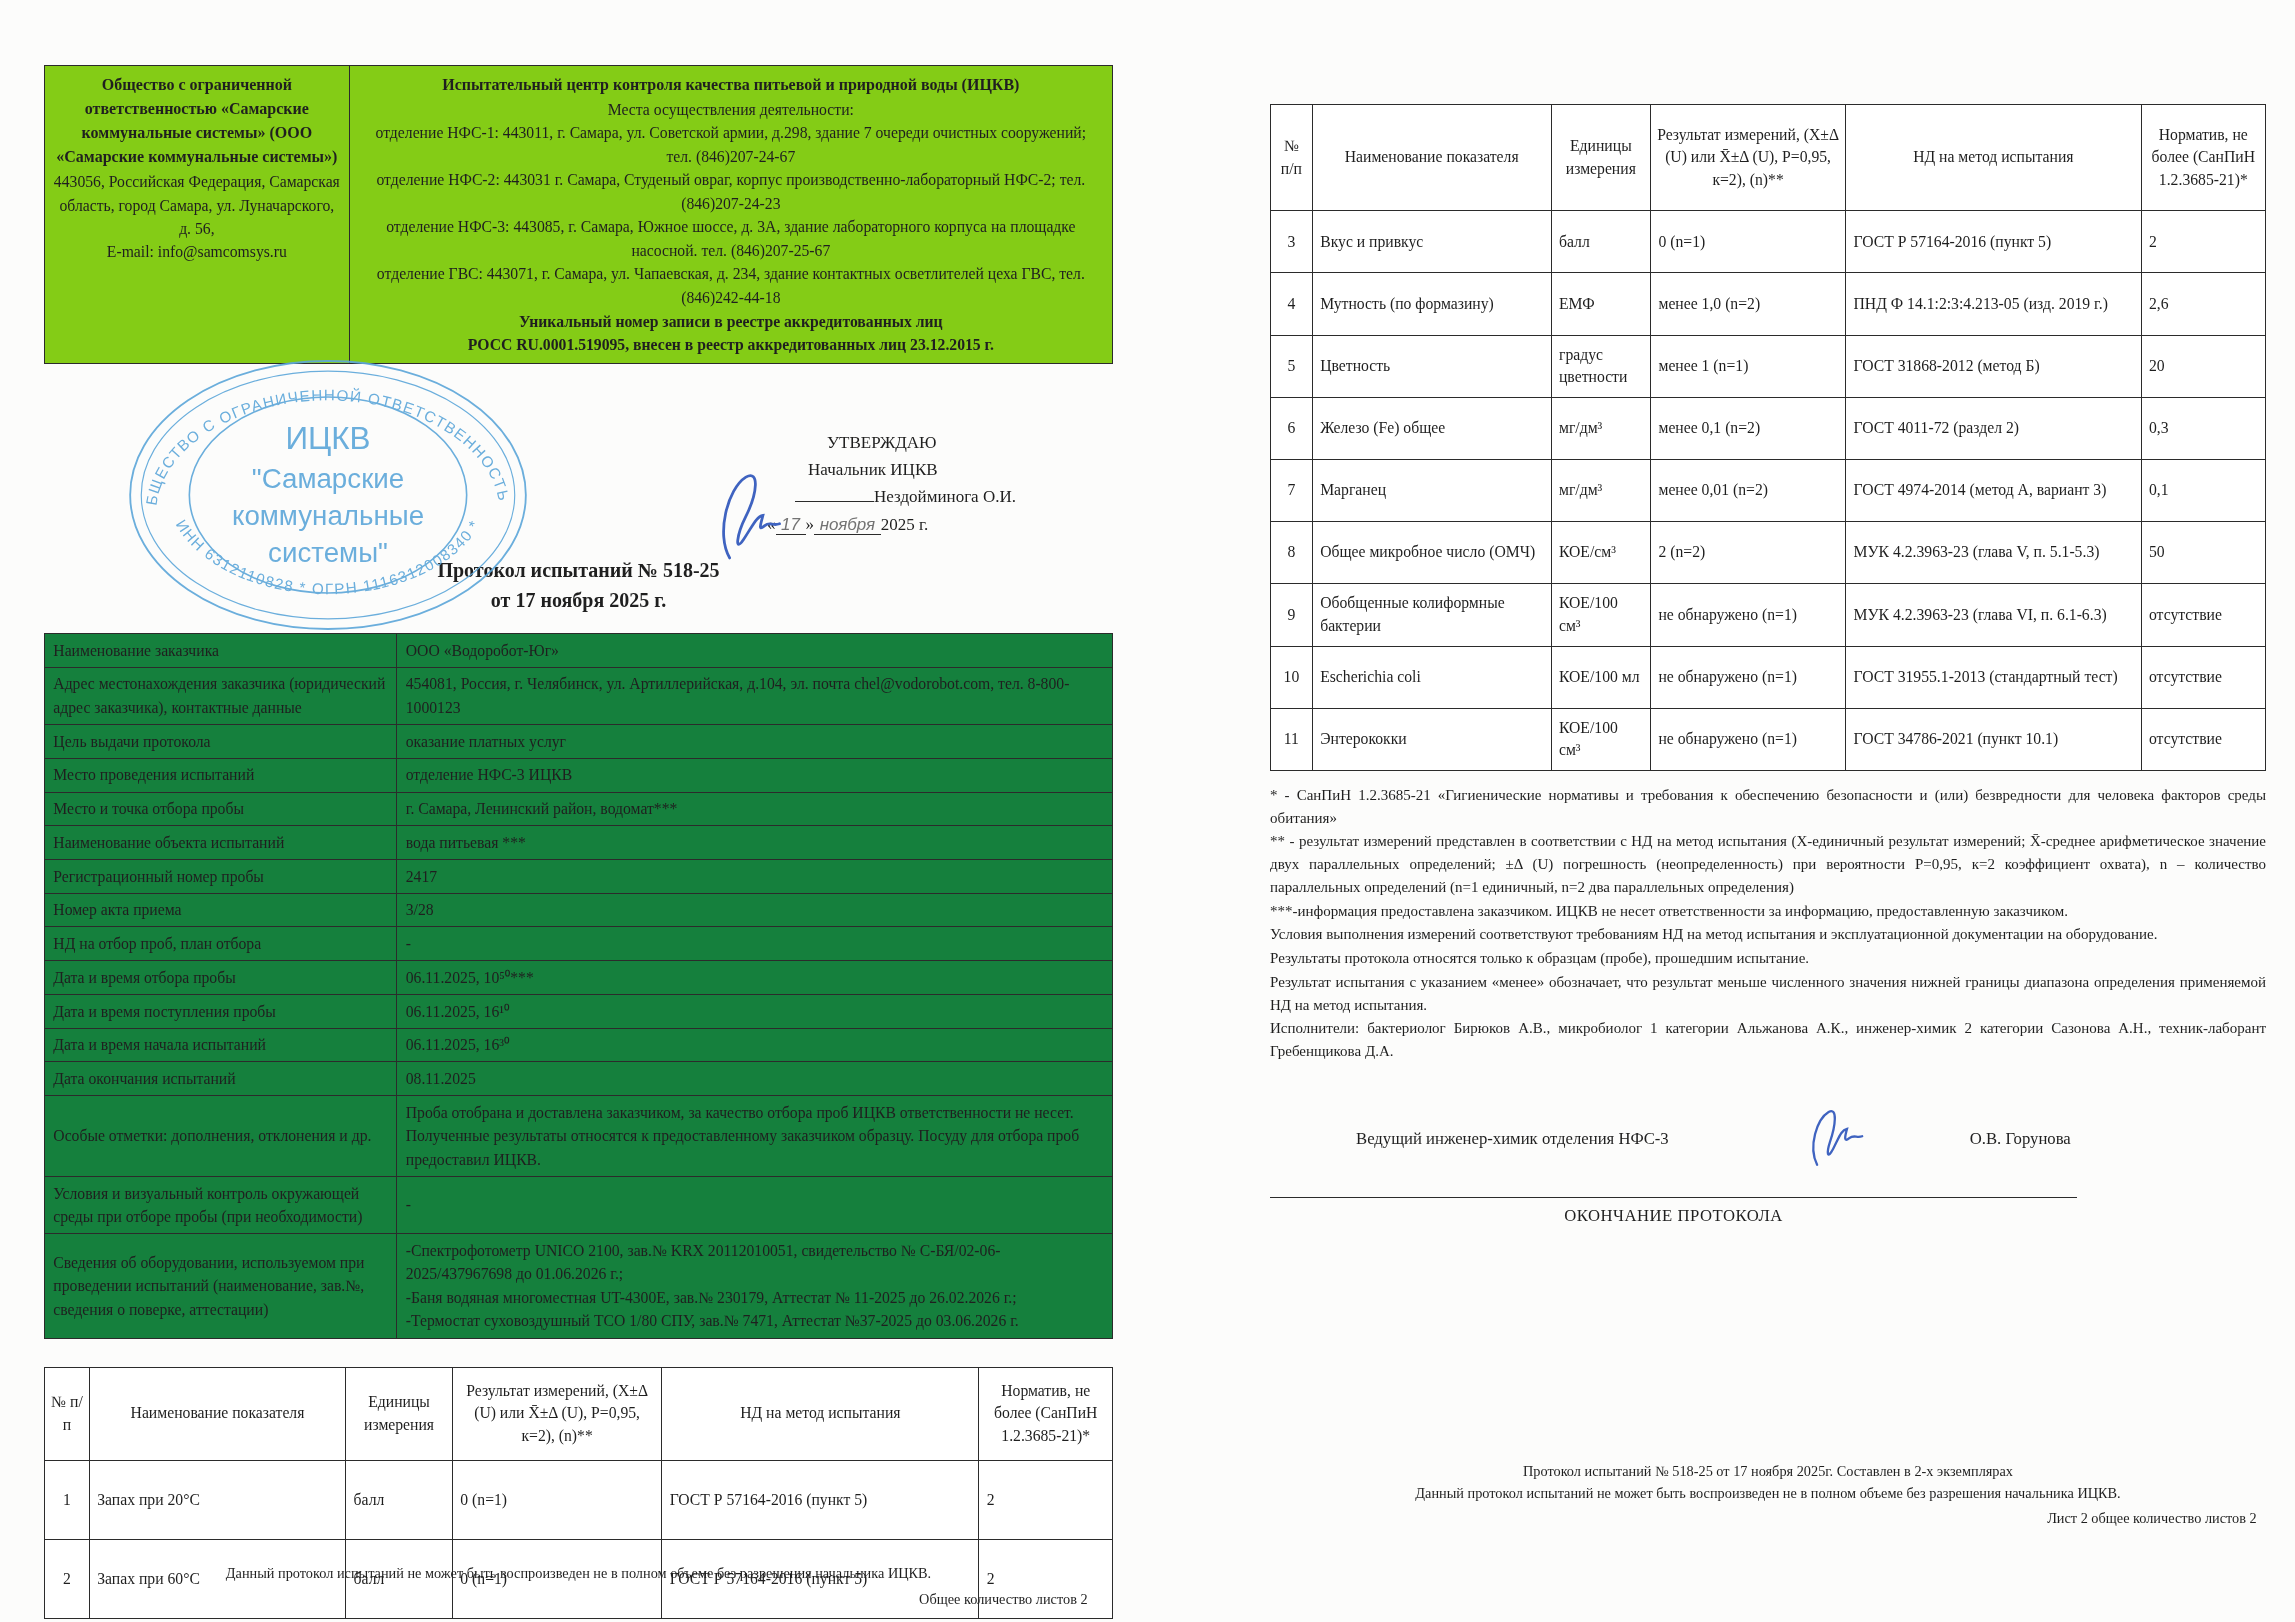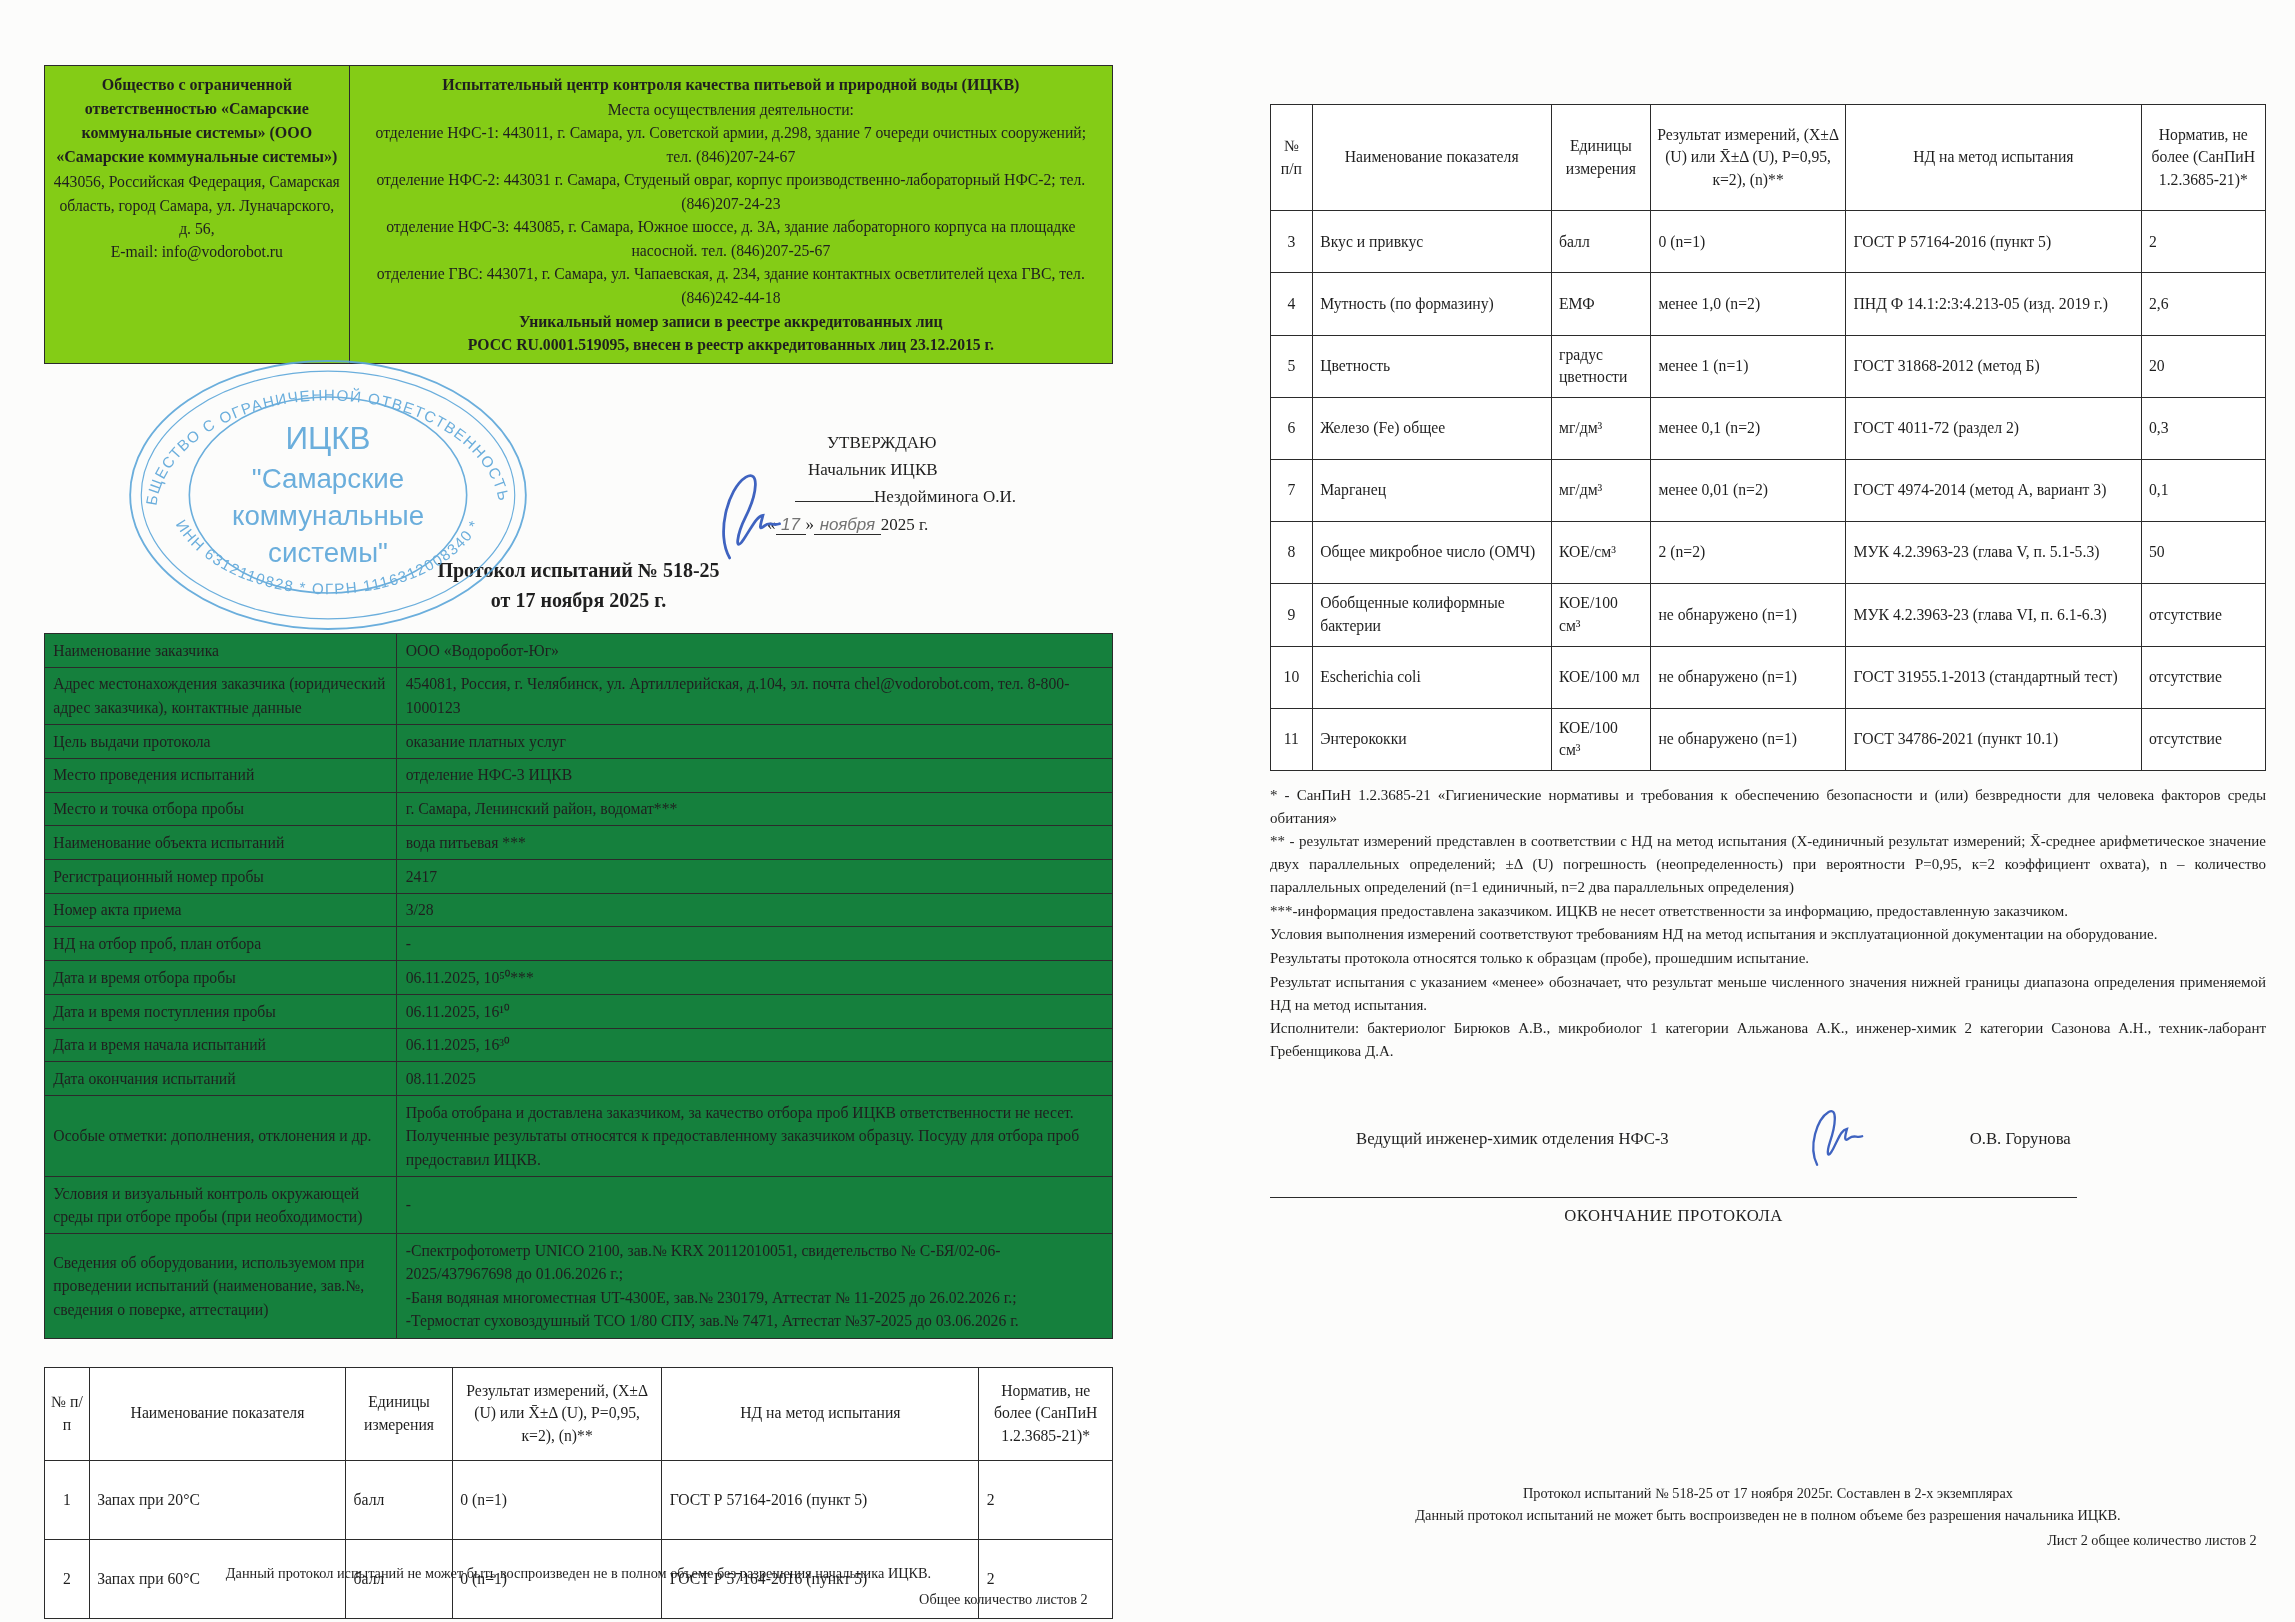--- a/index.html
+++ b/index.html
@@ -89,7 +89,7 @@
     <div class="org-box">
       <div class="org-name">Общество с ограниченной ответственностью «Самарские коммунальные системы» (ООО «Самарские коммунальные системы»)</div>
       <div class="org-addr">443056, Российская Федерация, Самарская область, город Самара, ул. Луначарского, д. 56,</div>
-      <div class="org-mail">E-mail: info@vodorobot.ru</div>
+      <div class="org-mail">E-mail: info@samcomsys.ru</div>
     </div>
     <div class="center-box">
       <div class="cb-title">Испытательный центр контроля качества питьевой и природной воды (ИЦКВ)</div>

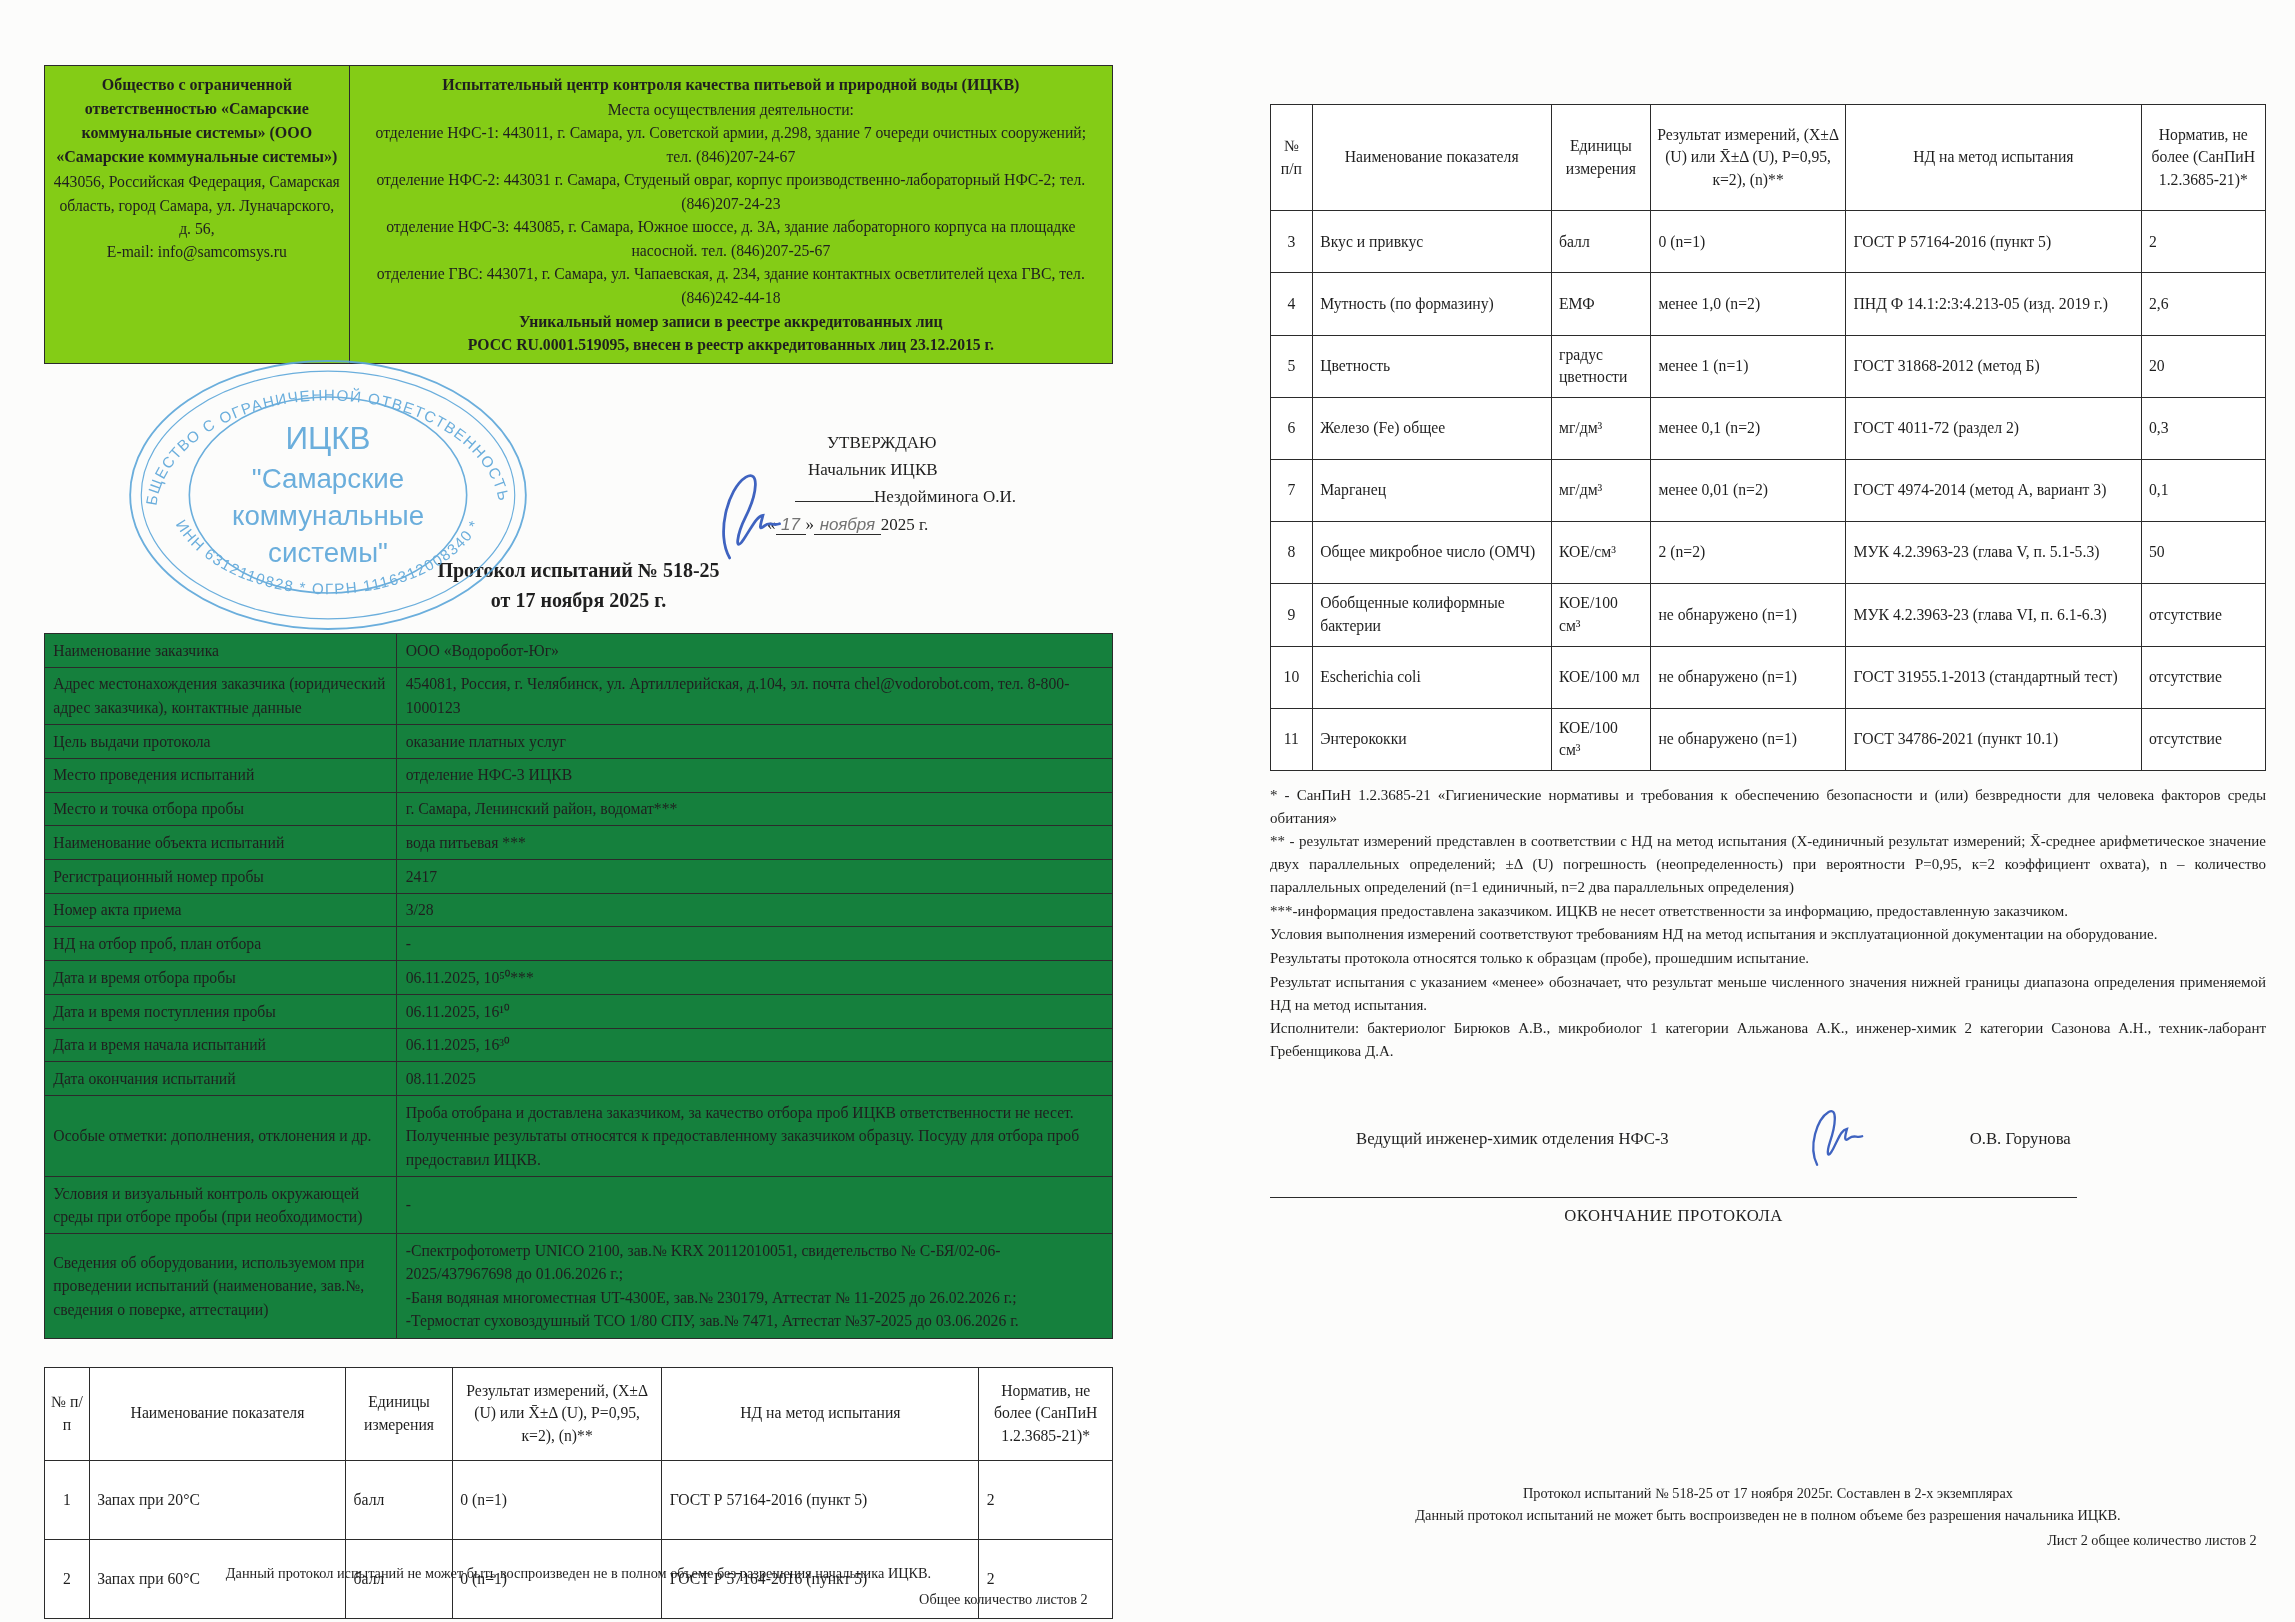--- a/index.html
+++ b/index.html
@@ -65,7 +65,7 @@
   .footer1{position:absolute;left:44px;top:1563px;width:1069px;font-size:14.3px;line-height:1.5;}
   .f1a{text-align:center;}
   .f1b{text-align:right;padding-right:25.4px;margin-top:4.6px;}
-  .footer2{position:absolute;left:1270px;top:1460px;width:996px;font-size:14.3px;line-height:1.55;margin-top:22px;}
+  .footer2{position:absolute;left:1270px;top:1460px;width:996px;font-size:14.3px;line-height:1.55;}
   .f2a,.f2b{text-align:center;}
   .f2c{text-align:right;padding-right:9.3px;margin-top:2.8px;}
 

